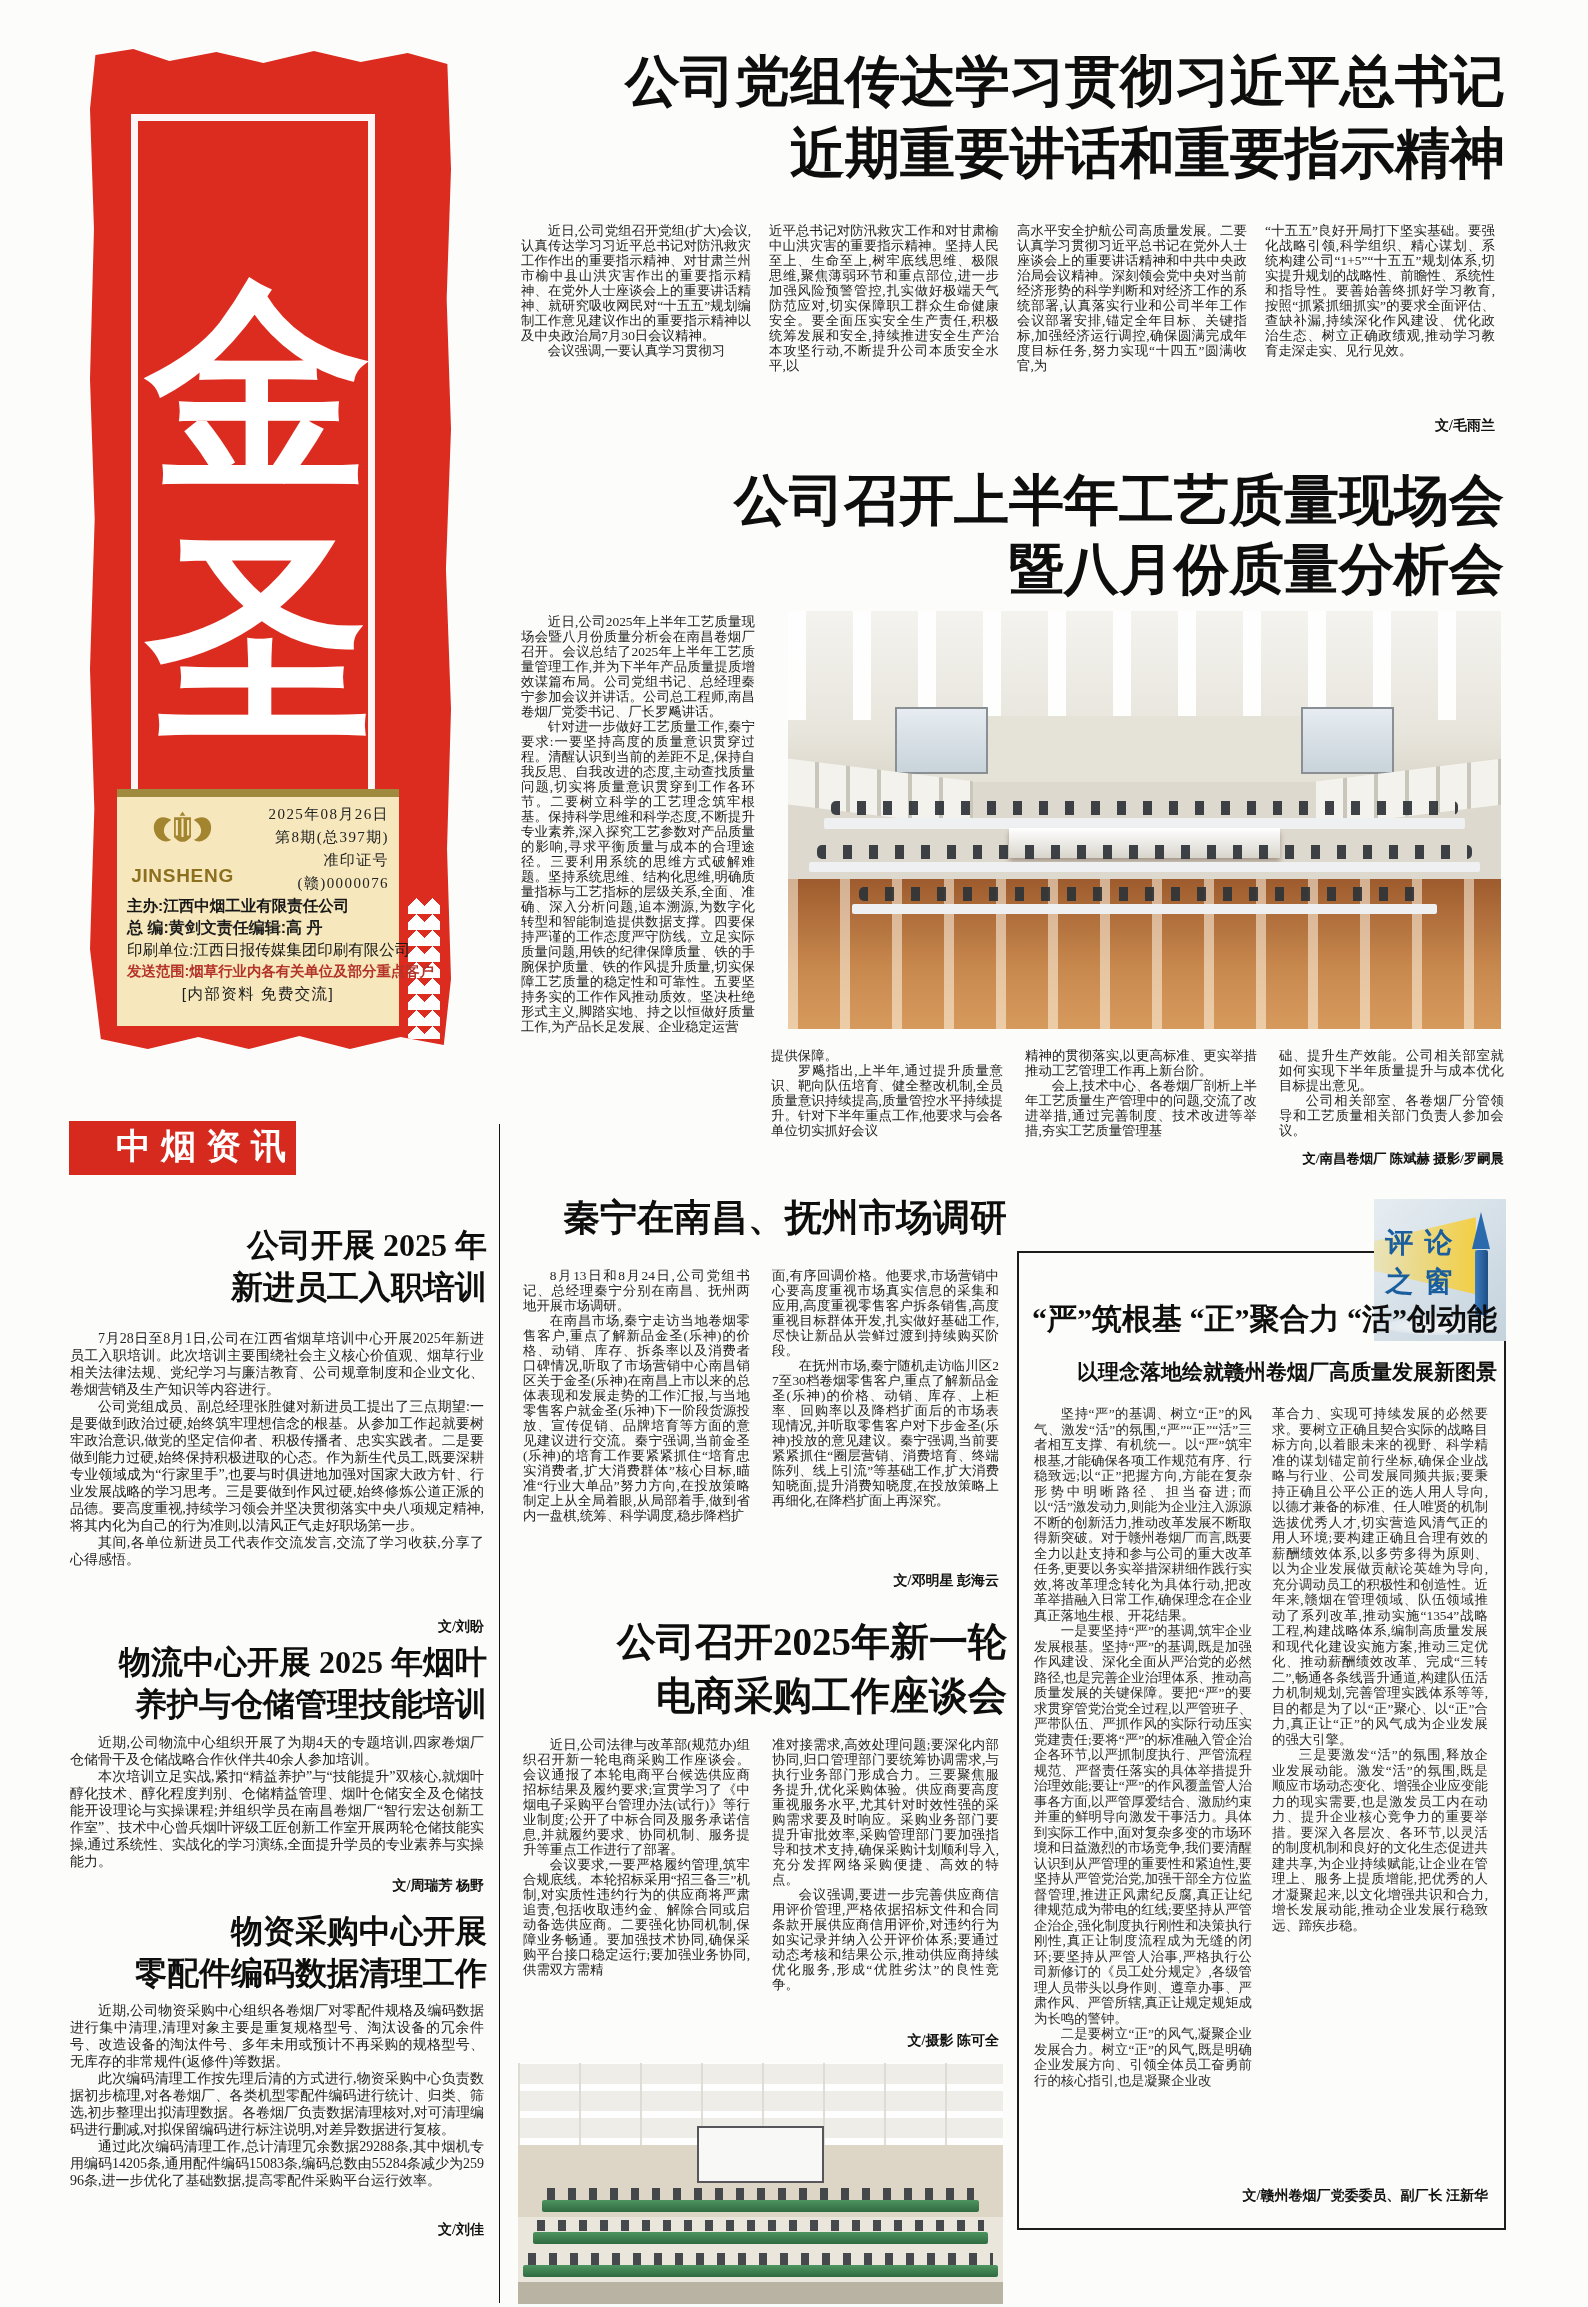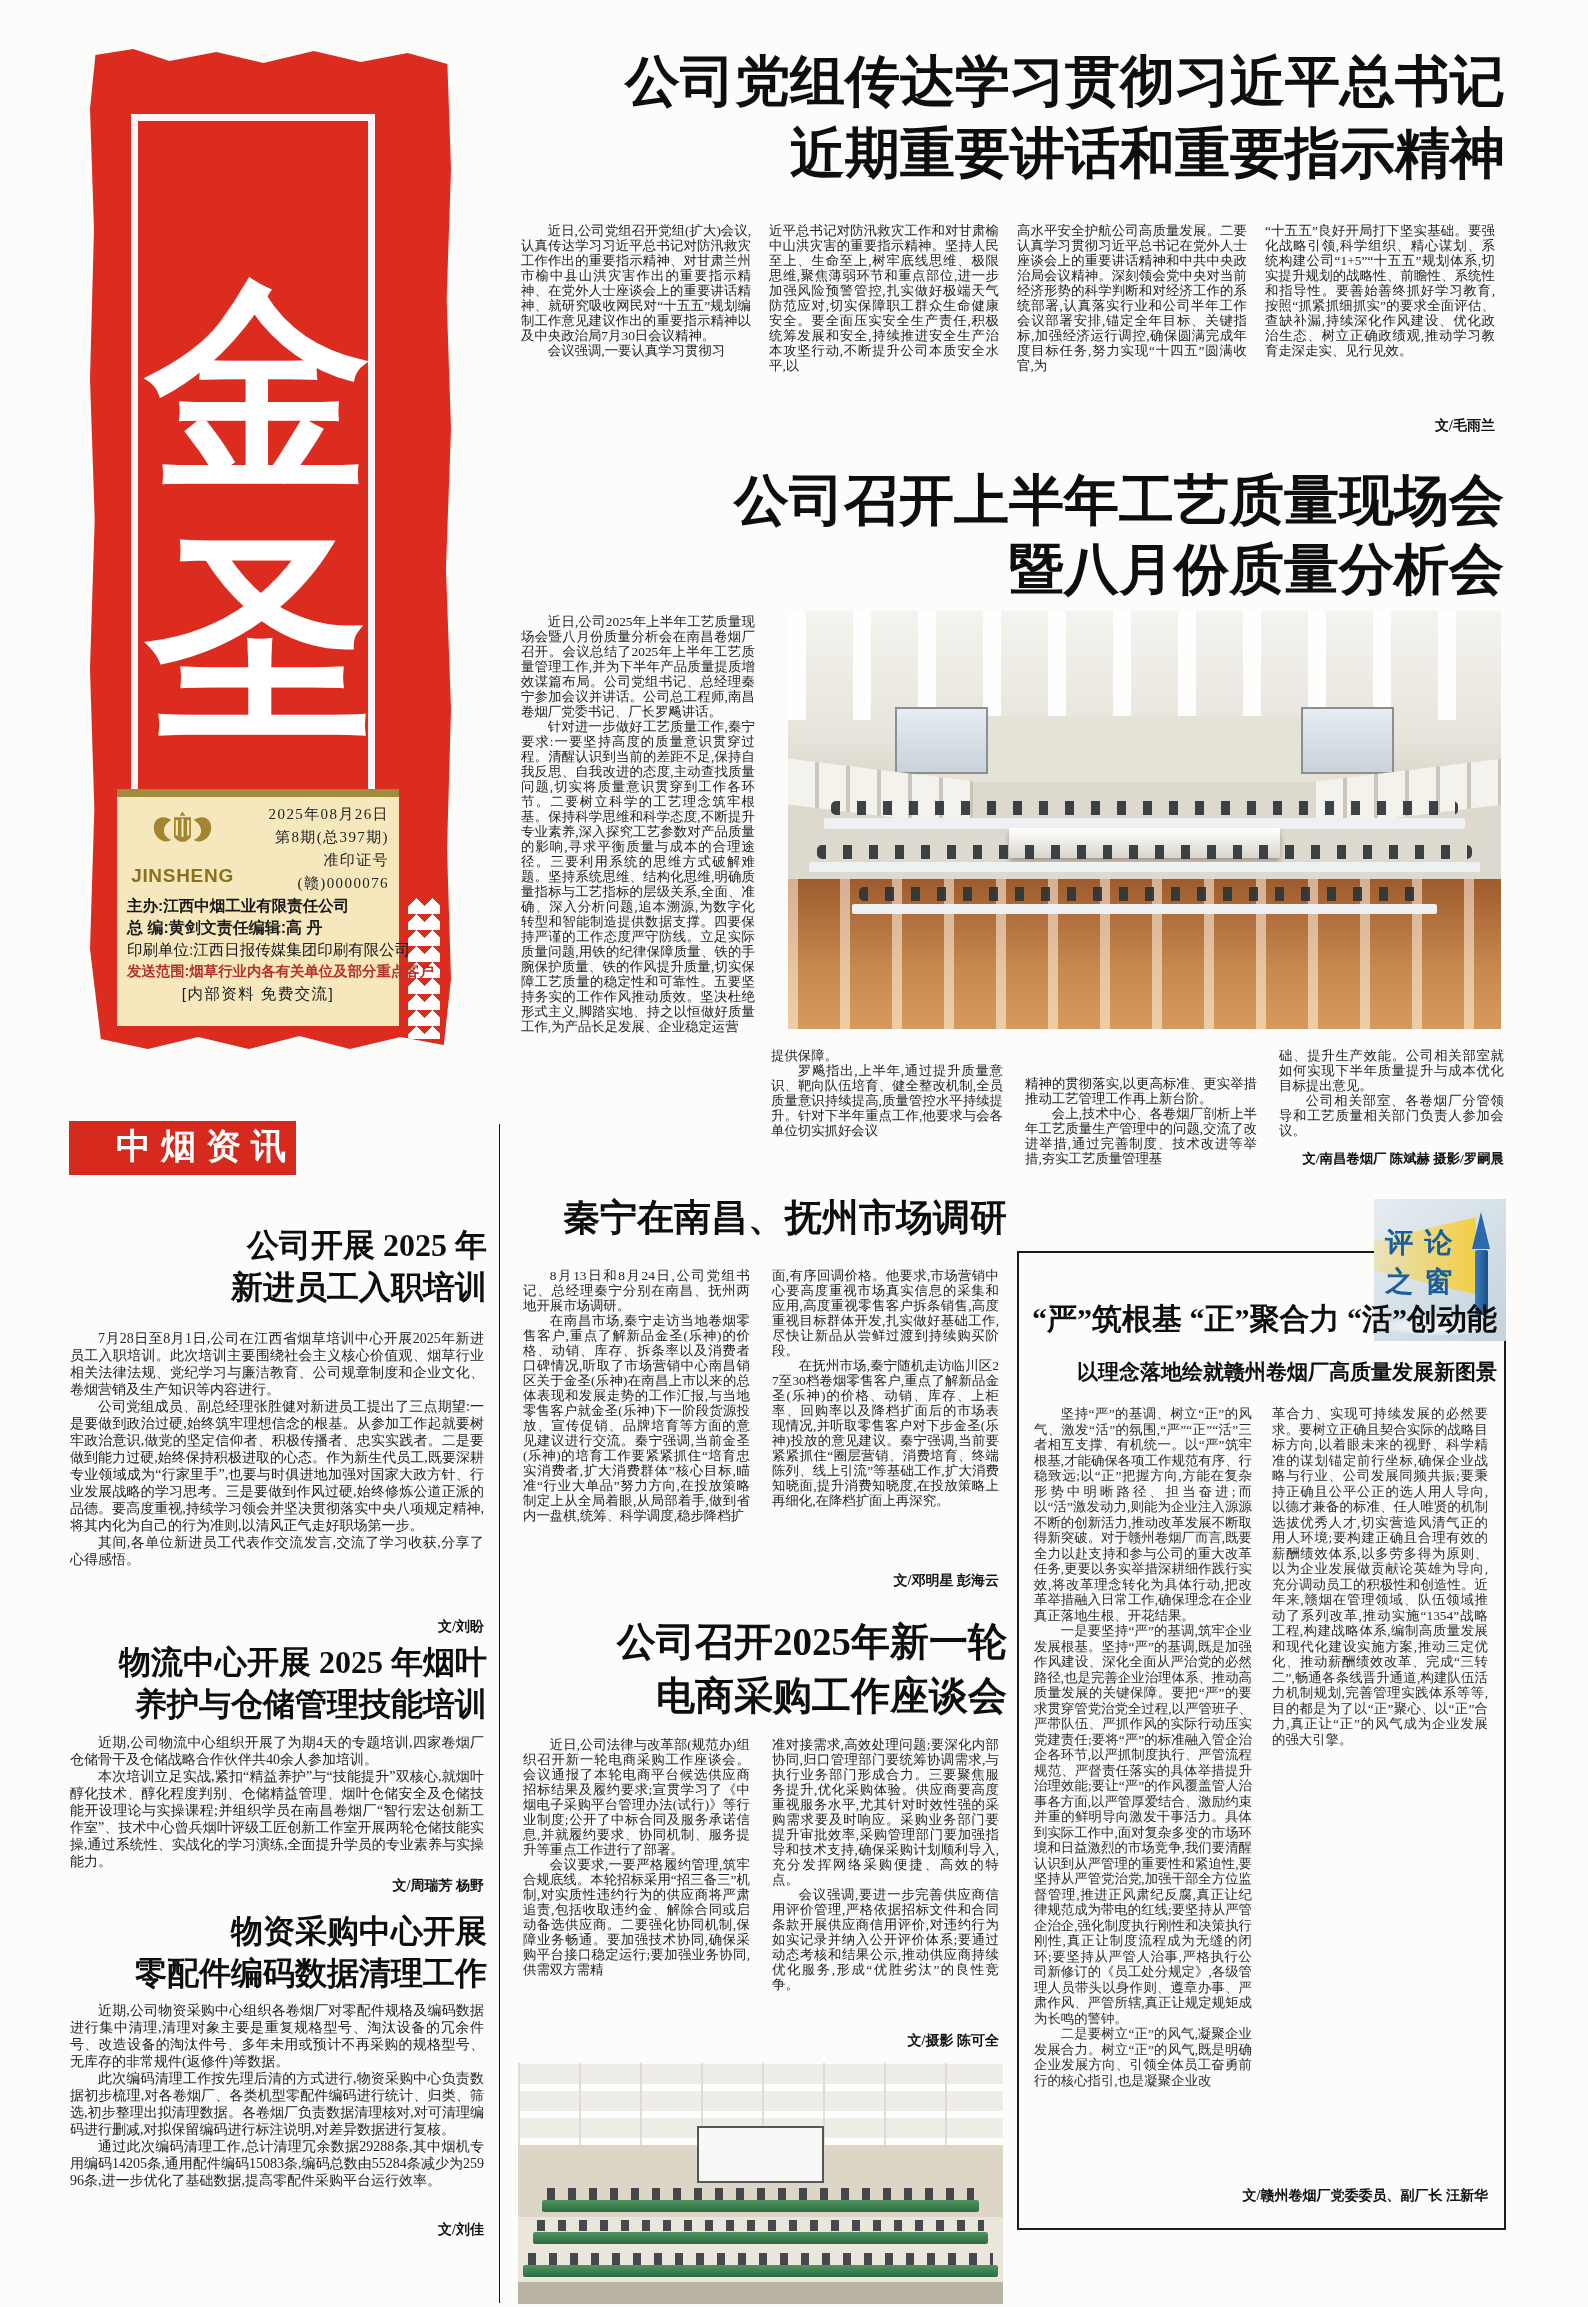--- a/index.html
+++ b/index.html
@@ -204,7 +204,7 @@
       <p class="para">罗飚指出,上半年,通过提升质量意识、靶向队伍培育、健全整改机制,全员质量意识持续提高,质量管控水平持续提升。针对下半年重点工作,他要求与会各单位切实抓好会议</p>
     </div>
   <div class="bodycol" style="left:1025px;top:1048px;width:232px;height:113px">
-      <p class="para" style="text-indent: 0px; margin-top: 28px;">精神的贯彻落实,以更高标准、更实举措推动工艺管理工作再上新台阶。</p>
+      <p class="para" style="text-indent: 0px;">精神的贯彻落实,以更高标准、更实举措推动工艺管理工作再上新台阶。</p>
       <p class="para">会上,技术中心、各卷烟厂剖析上半年工艺质量生产管理中的问题,交流了改进举措,通过完善制度、技术改进等举措,夯实工艺质量管理基</p>
     </div>
   <div class="bodycol" style="left:1279px;top:1048px;width:225px;height:99px">

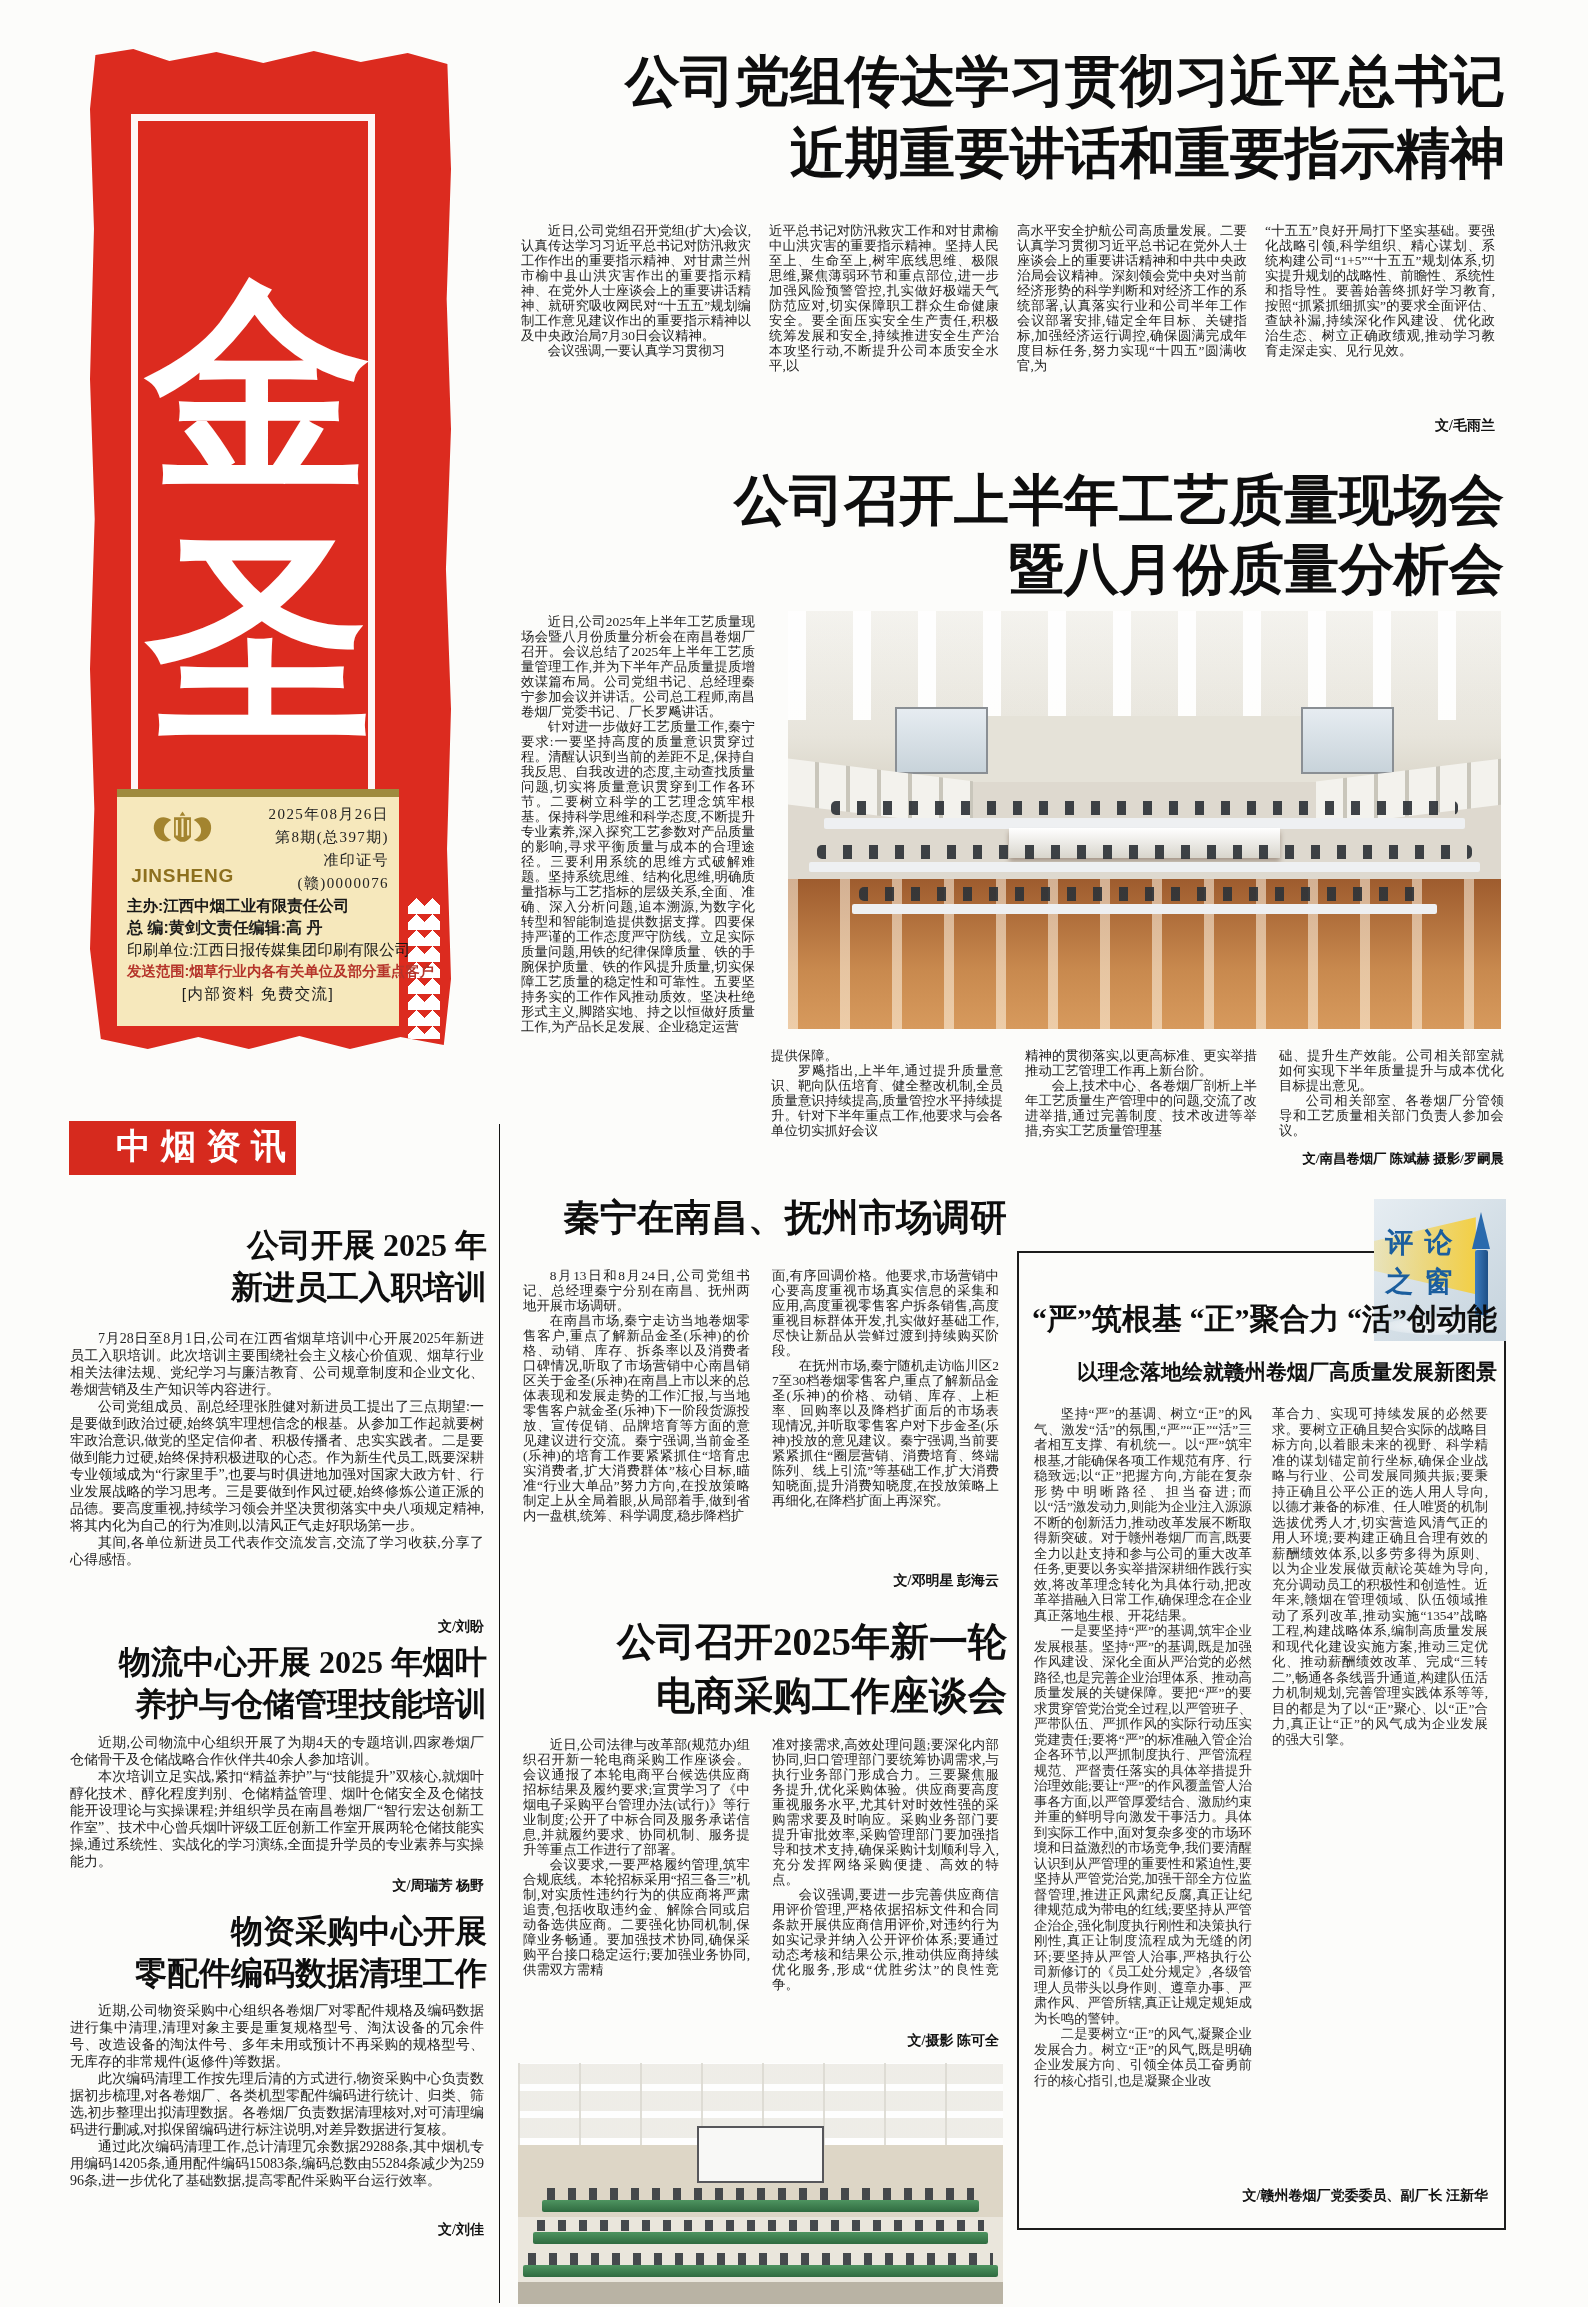--- a/index.html
+++ b/index.html
@@ -309,6 +309,7 @@
     </div>
   <div class="bodycol comment-col" style="left:1272px;top:1406px;width:216px;height:765px">
       <p class="para" style="text-indent: 0px;">革合力、实现可持续发展的必然要求。要树立正确且契合实际的战略目标方向,以着眼未来的视野、科学精准的谋划锚定前行坐标,确保企业战略与行业、公司发展同频共振;要秉持正确且公平公正的选人用人导向,以德才兼备的标准、任人唯贤的机制选拔优秀人才,切实营造风清气正的用人环境;要构建正确且合理有效的薪酬绩效体系,以多劳多得为原则、以为企业发展做贡献论英雄为导向,充分调动员工的积极性和创造性。近年来,赣烟在管理领域、队伍领域推动了系列改革,推动实施“1354”战略工程,构建战略体系,编制高质量发展和现代化建设实施方案,推动三定优化、推动薪酬绩效改革、完成“三转二”,畅通各条线晋升通道,构建队伍活力机制规划,完善管理实践体系等等,目的都是为了以“正”聚心、以“正”合力,真正让“正”的风气成为企业发展的强大引擎。</p>
+      <p class="para">三是要激发“活”的氛围,释放企业发展动能。激发“活”的氛围,既是顺应市场动态变化、增强企业应变能力的现实需要,也是激发员工内在动力、提升企业核心竞争力的重要举措。要深入各层次、各环节,以灵活的制度机制和良好的文化生态促进共建共享,为企业持续赋能,让企业在管理上、服务上提质增能,把优秀的人才凝聚起来,以文化增强共识和合力,增长发展动能,推动企业发展行稳致远、蹄疾步稳。</p>
     </div>
   <div class="credit" style="position:absolute;left:1036px;top:2184px;width:452px">文/赣州卷烟厂党委委员、副厂长 汪新华</div>
 

